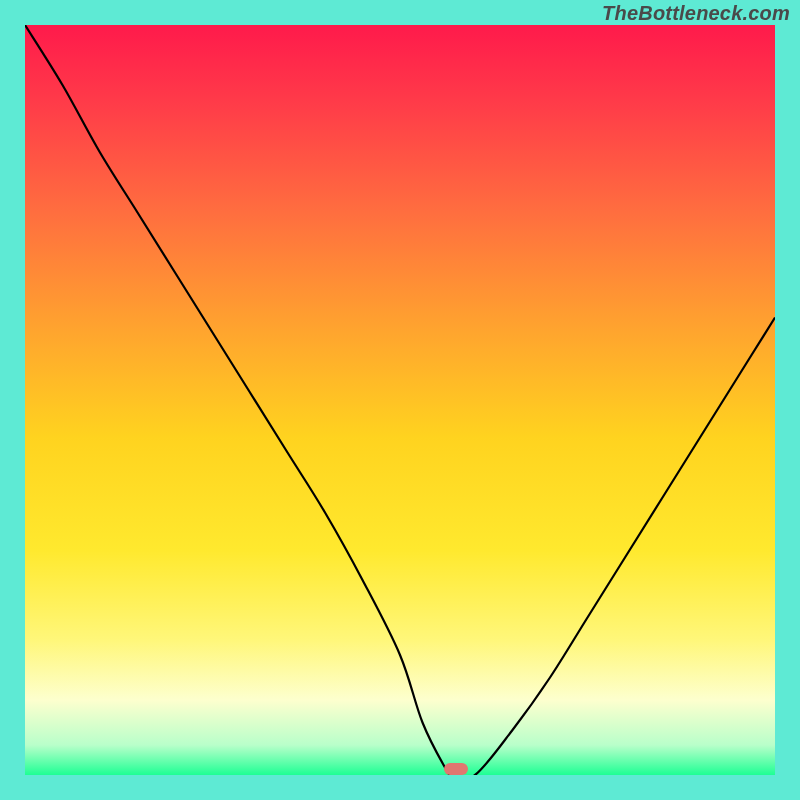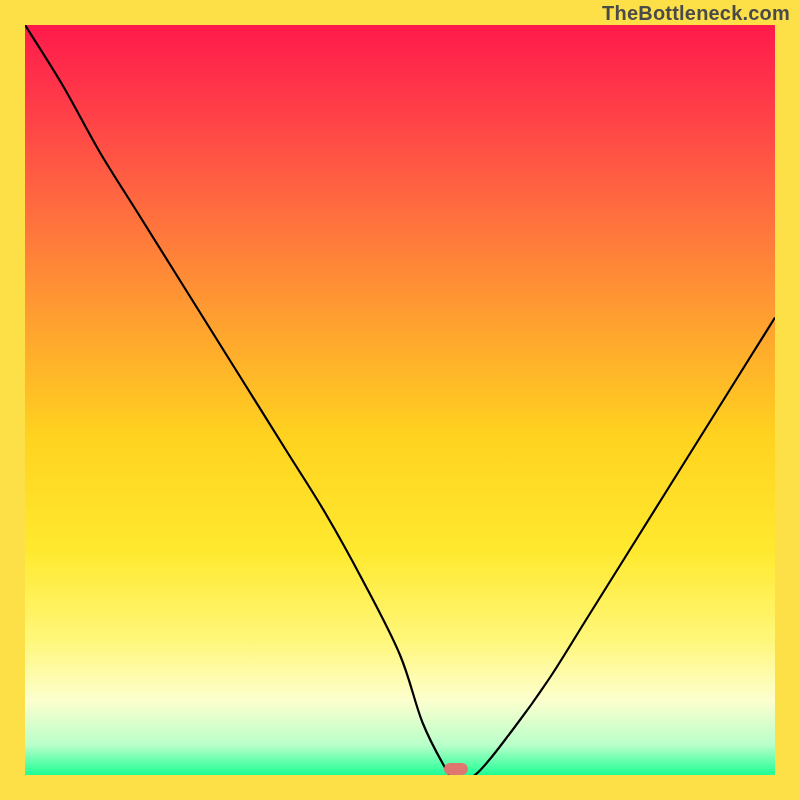--- a/index.html
+++ b/index.html
@@ -15,7 +15,8 @@
     position: relative;
     width: 800px;
     height: 800px;
-    background: #fde047;
+    background: #5eead4;
+    font-style: italic;
   }
   .watermark {
     position: absolute;

